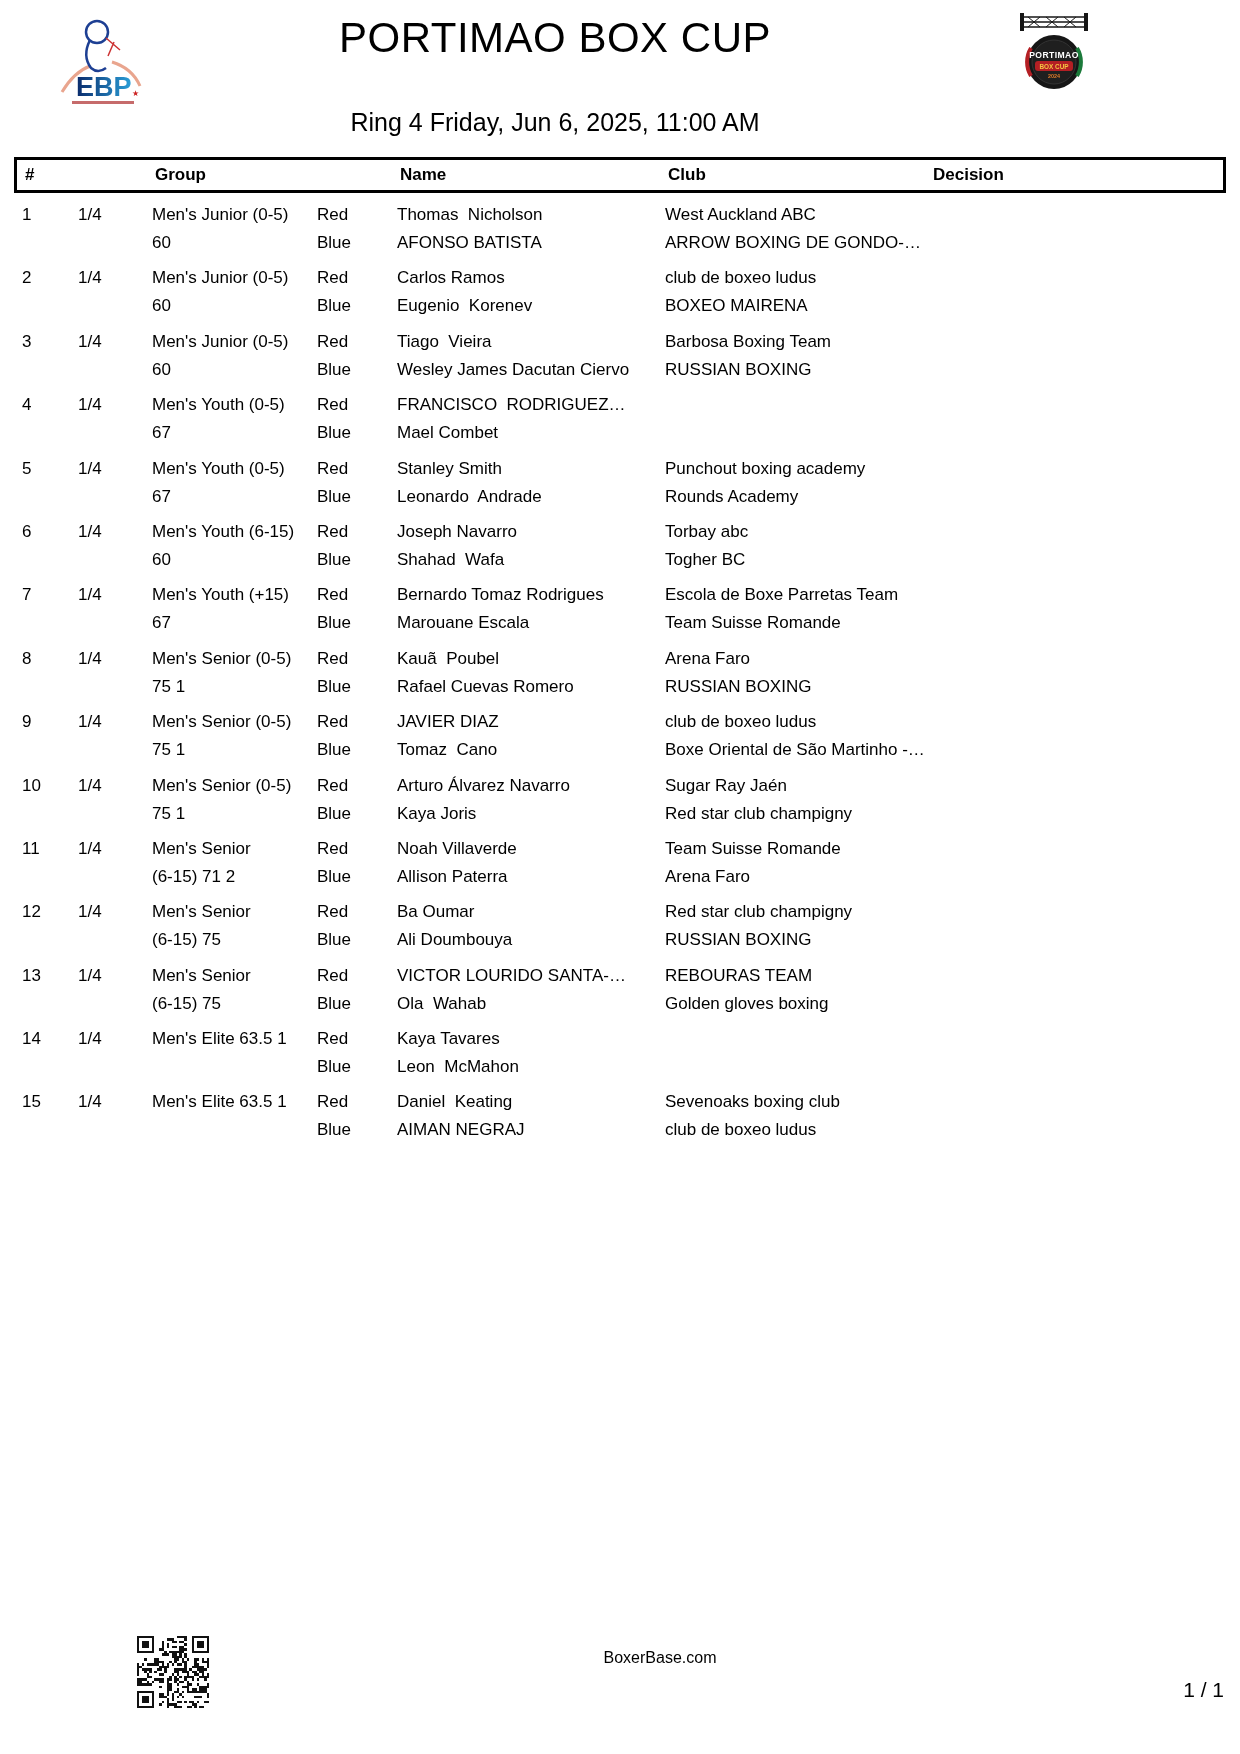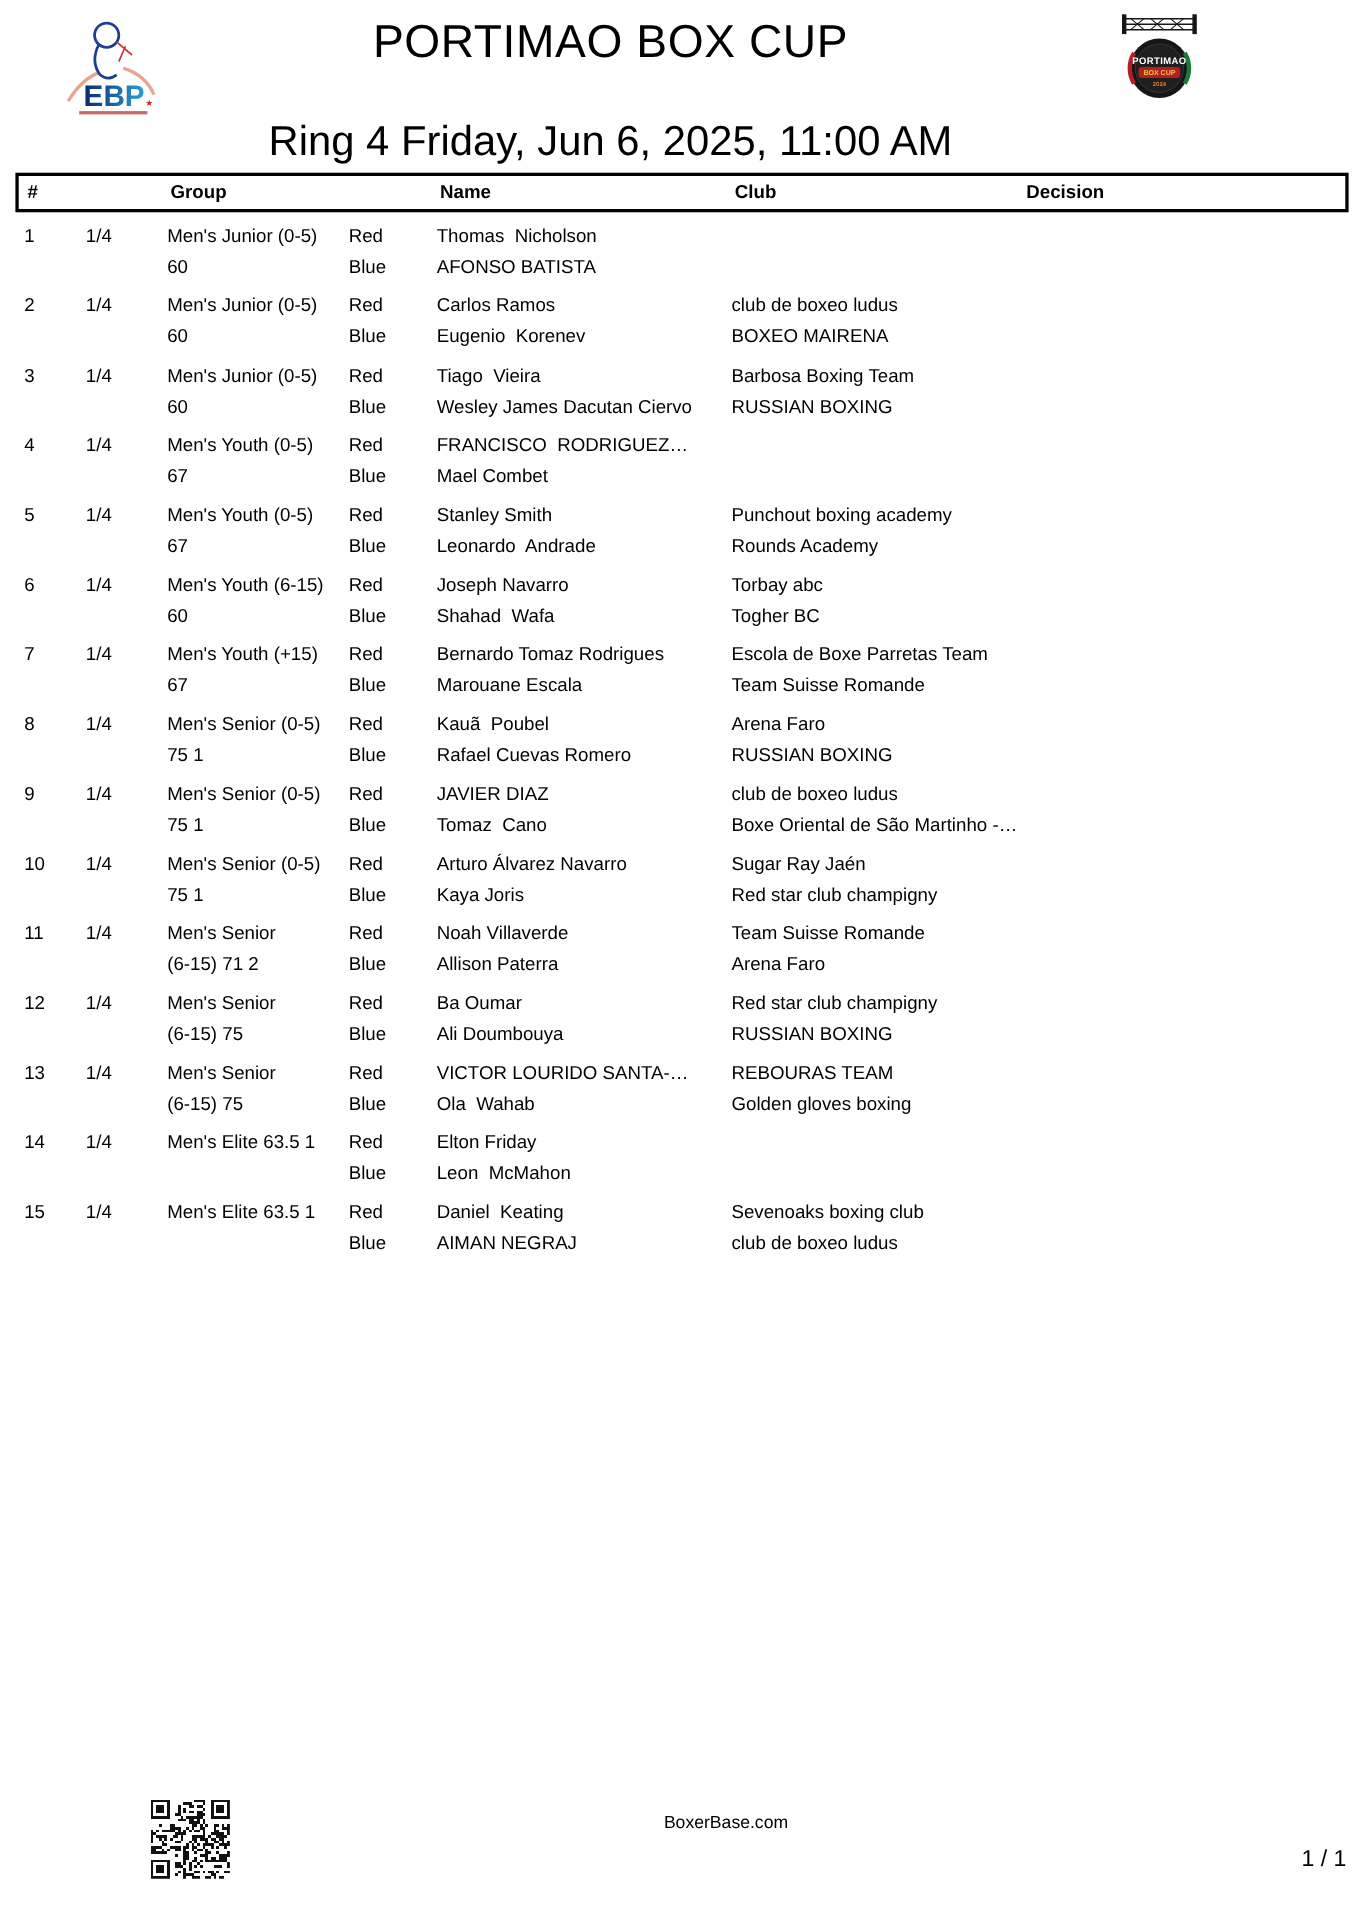--- a/index.html
+++ b/index.html
@@ -14,7 +14,7 @@
   }
   .page-subtitle{
     position:absolute;top:108px;left:0;width:1240px;padding-right:130px;box-sizing:border-box;
-    text-align:center;font-size:38px;font-weight:400;white-space:nowrap;
+    text-align:center;font-size:25px;font-weight:400;white-space:nowrap;
   }
   .ebp-logo{position:absolute;left:56px;top:12px;width:90px;height:100px;}
   .pbc-logo{position:absolute;left:1014px;top:8px;width:80px;height:92px;}

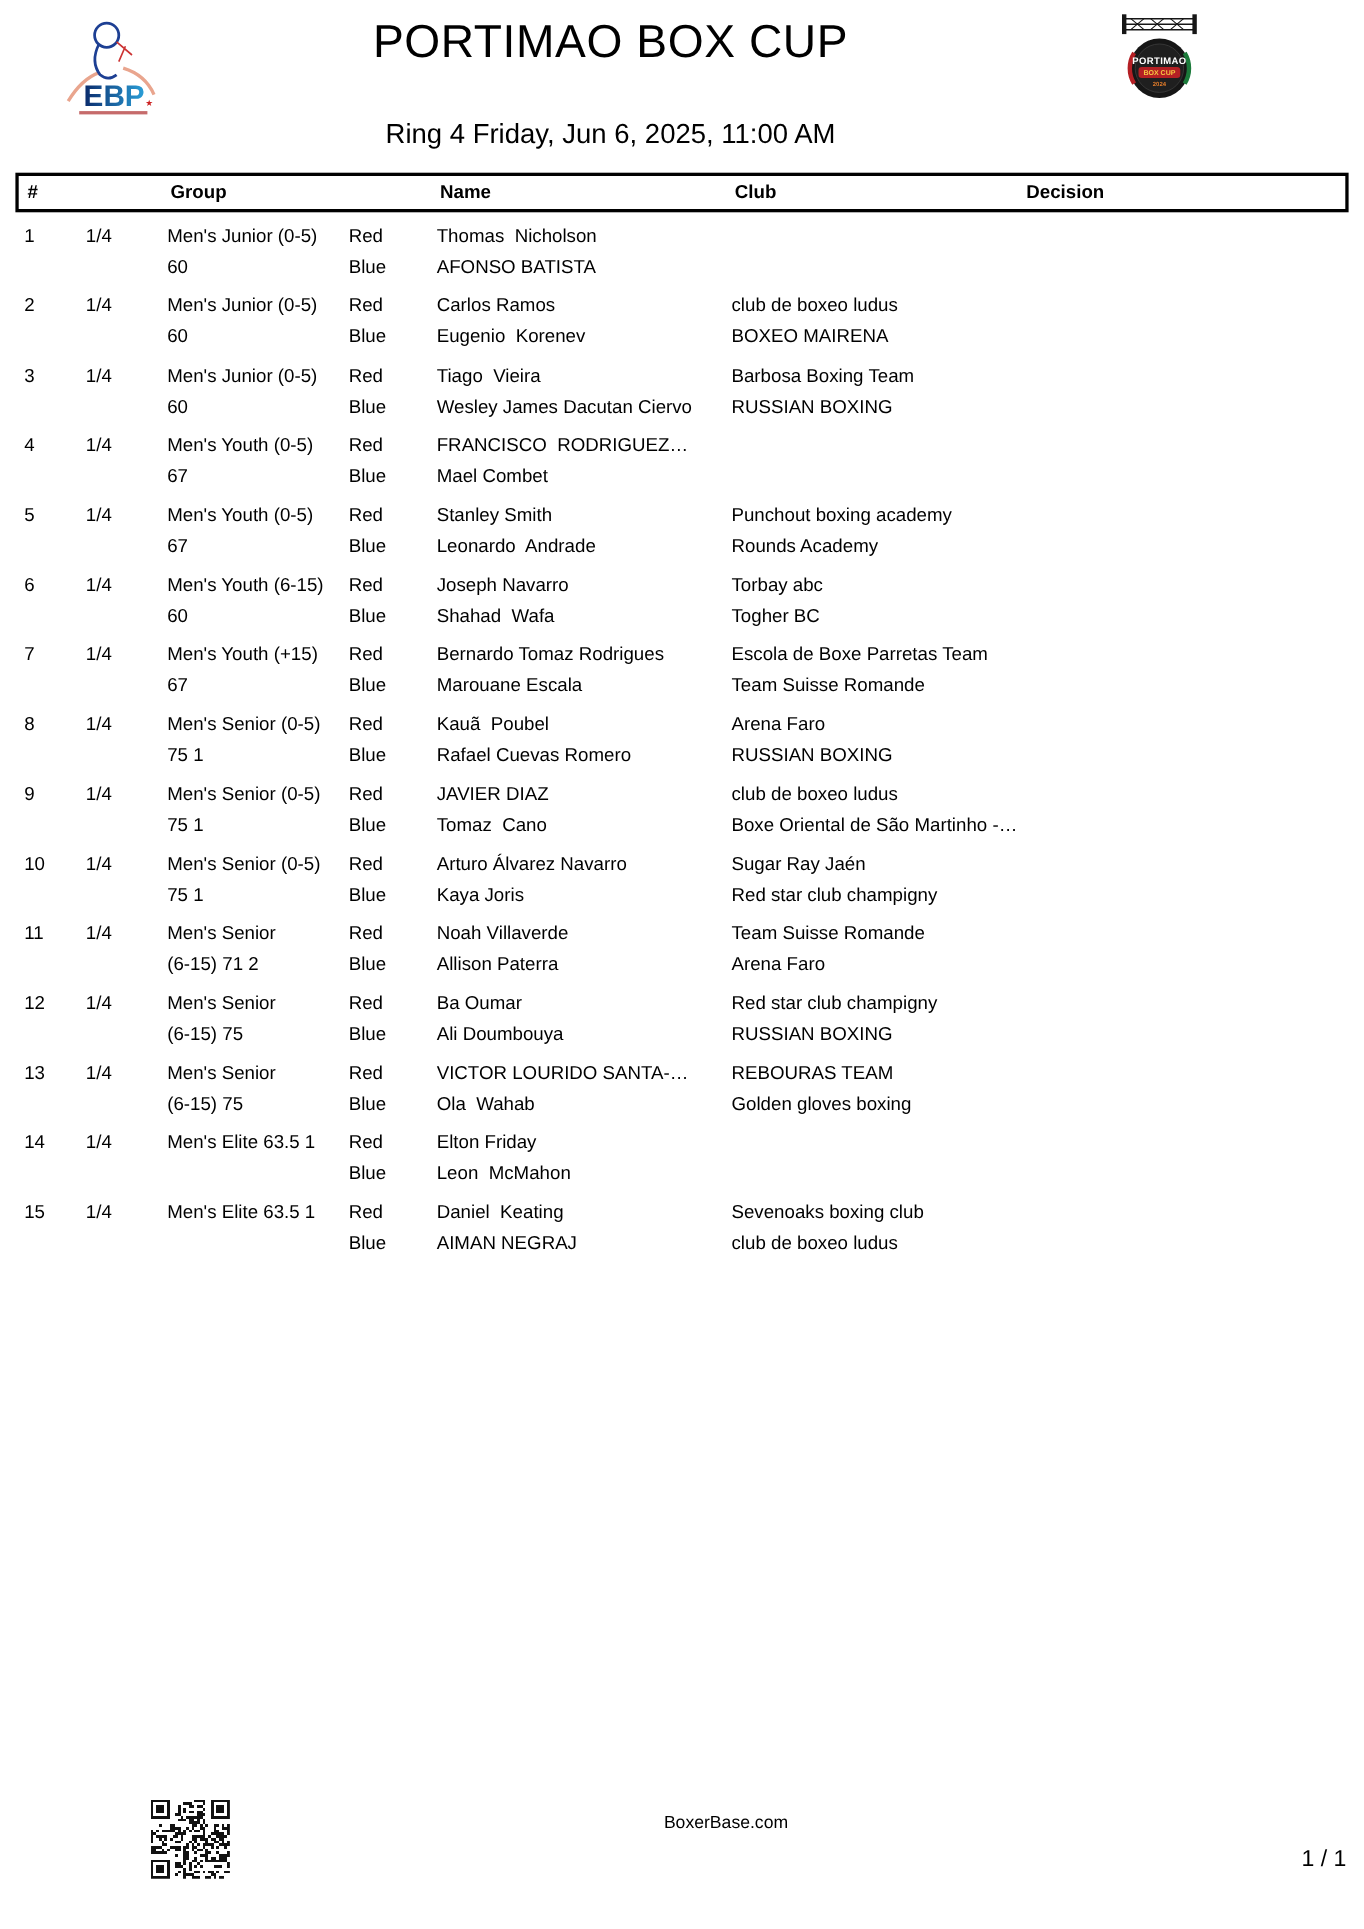--- a/index.html
+++ b/index.html
@@ -119,6 +119,10 @@
     <div class="cell c-name">
       <div>Thomas  Nicholson</div>
       <div>AFONSO BATISTA</div>
+    </div>
+    <div class="cell c-club">
+      <div>West Auckland ABC</div>
+      <div>ARROW BOXING DE GONDO-…</div>
     </div>
     <div class="cell c-decision"></div>
   </div>

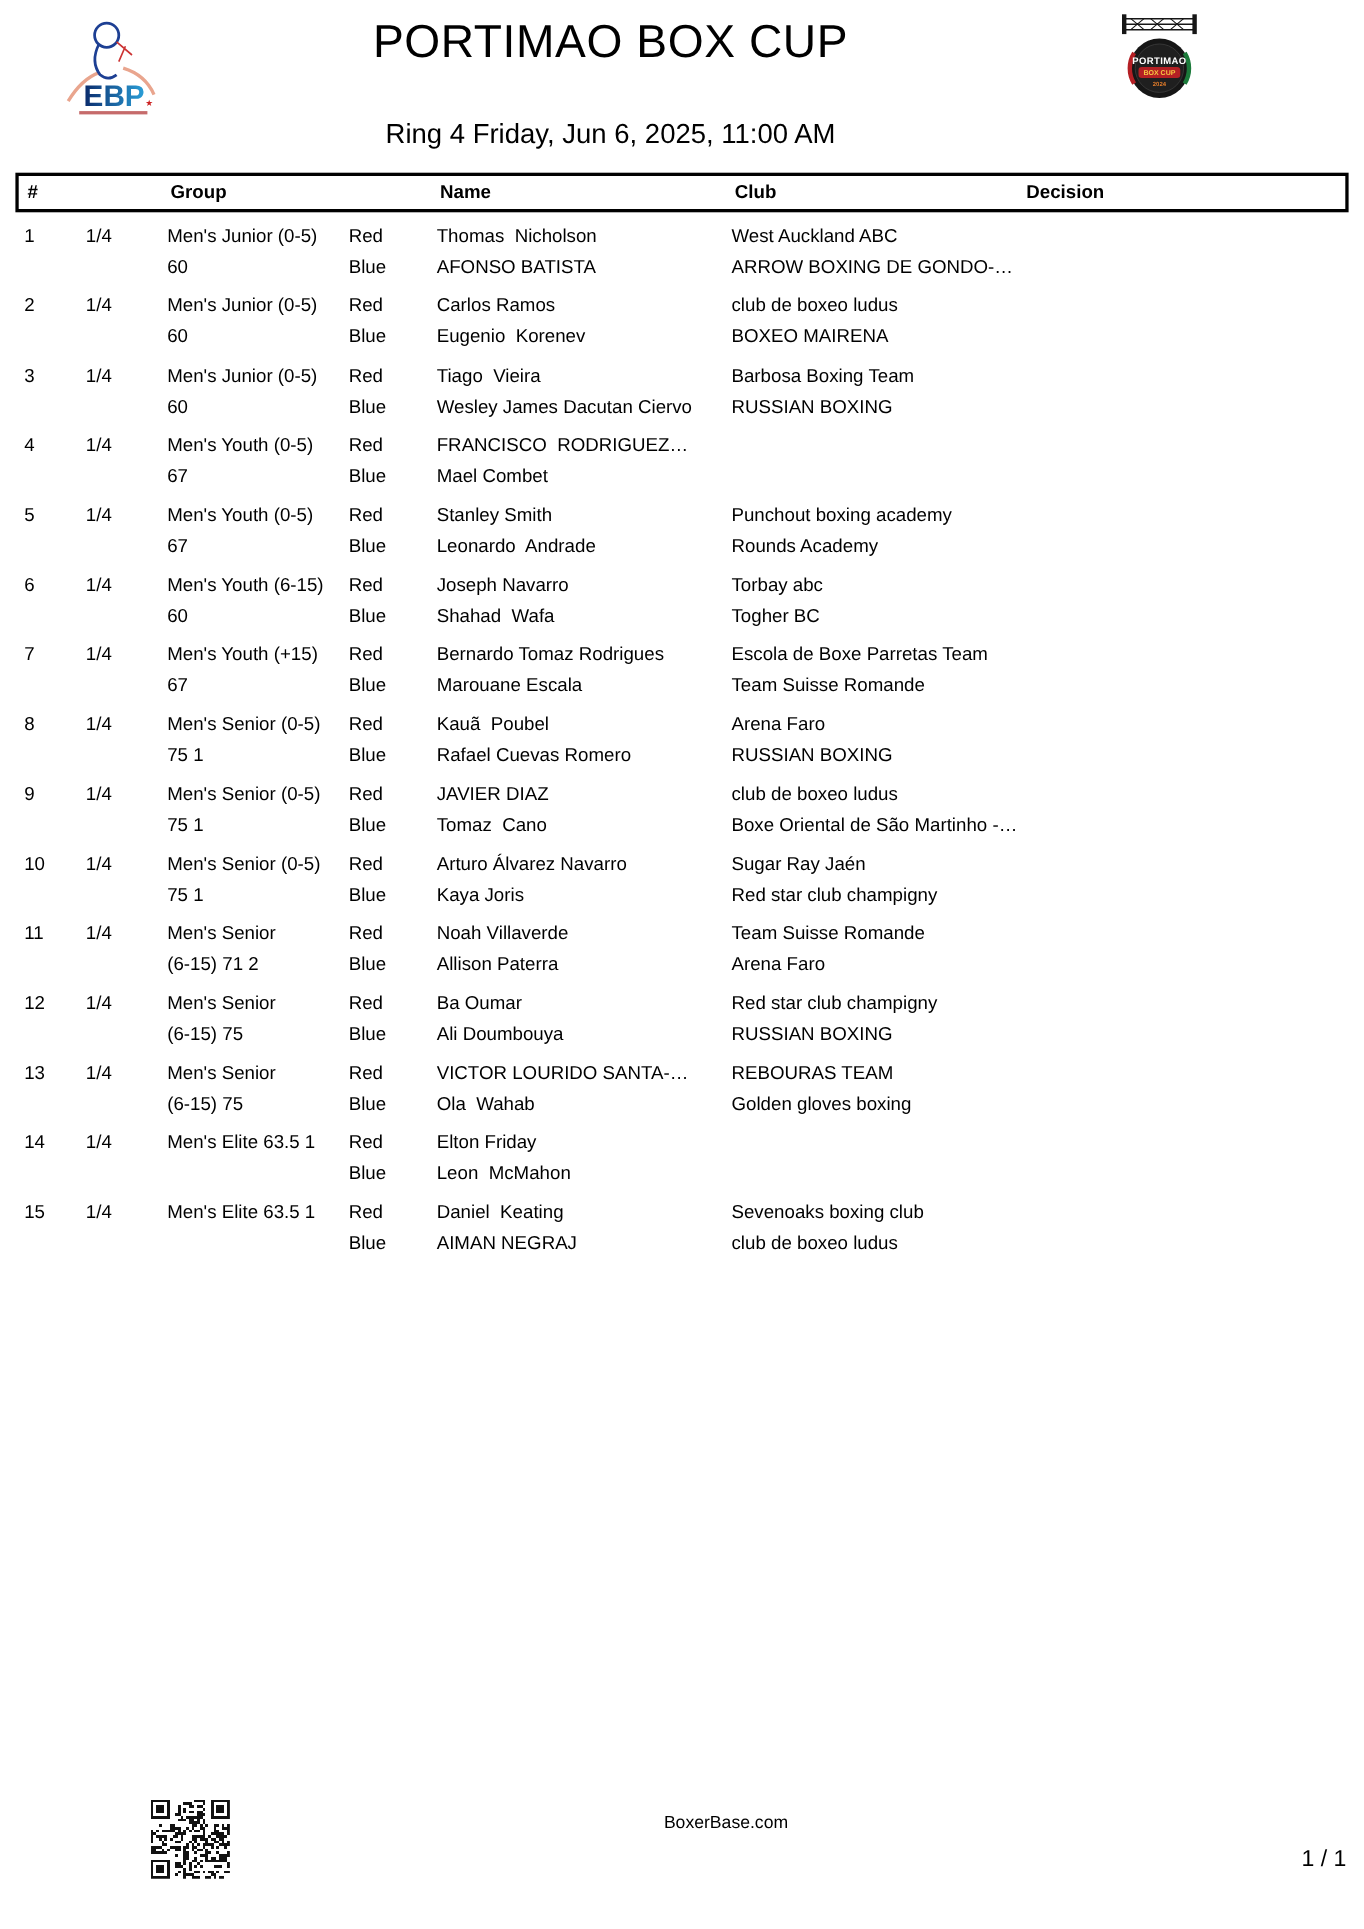--- a/index.html
+++ b/index.html
@@ -398,7 +398,7 @@
       <div>Blue</div>
     </div>
     <div class="cell c-name">
-      <div>Elton Friday</div>
+      <div>Kaya Tavares</div>
       <div>Leon  McMahon</div>
     </div>
     <div class="cell c-decision"></div>

